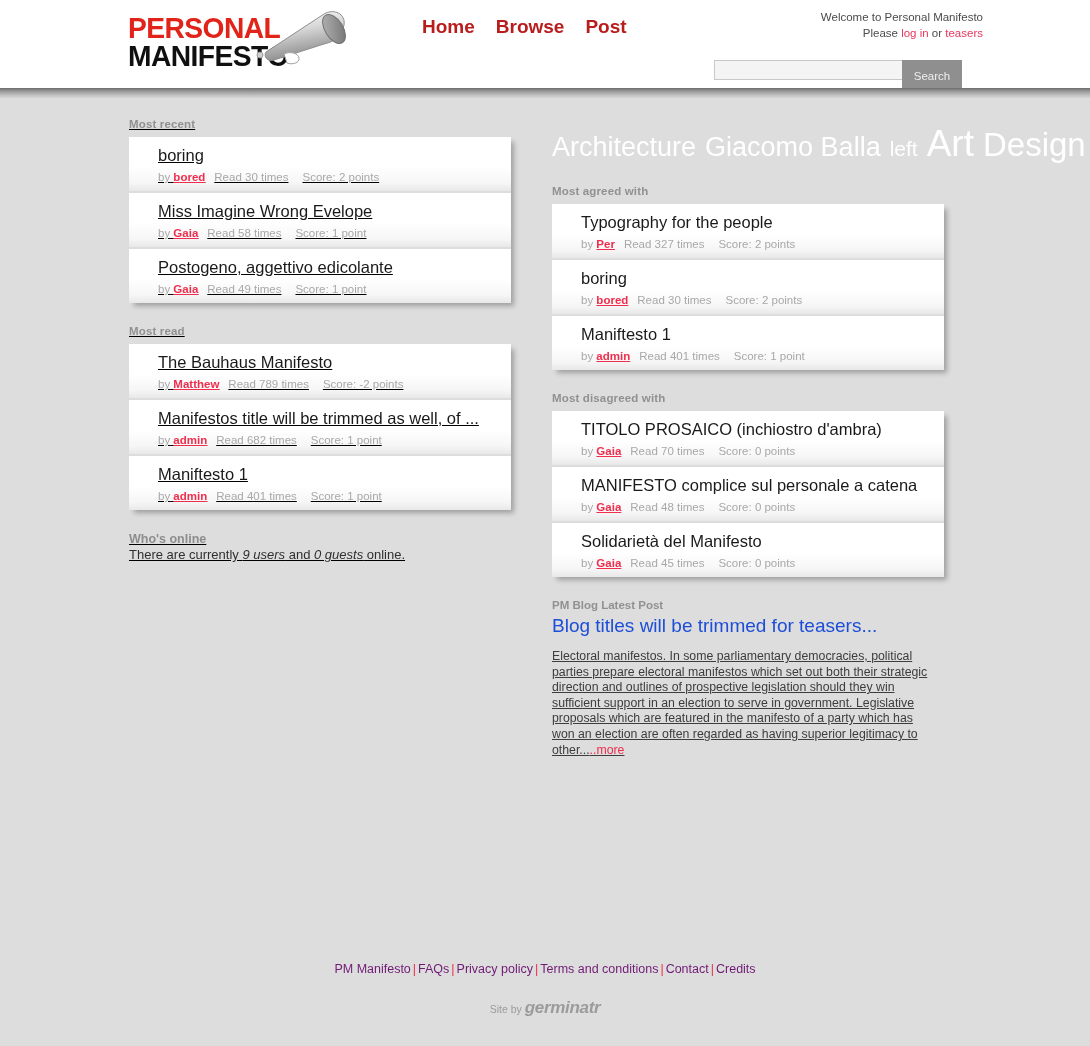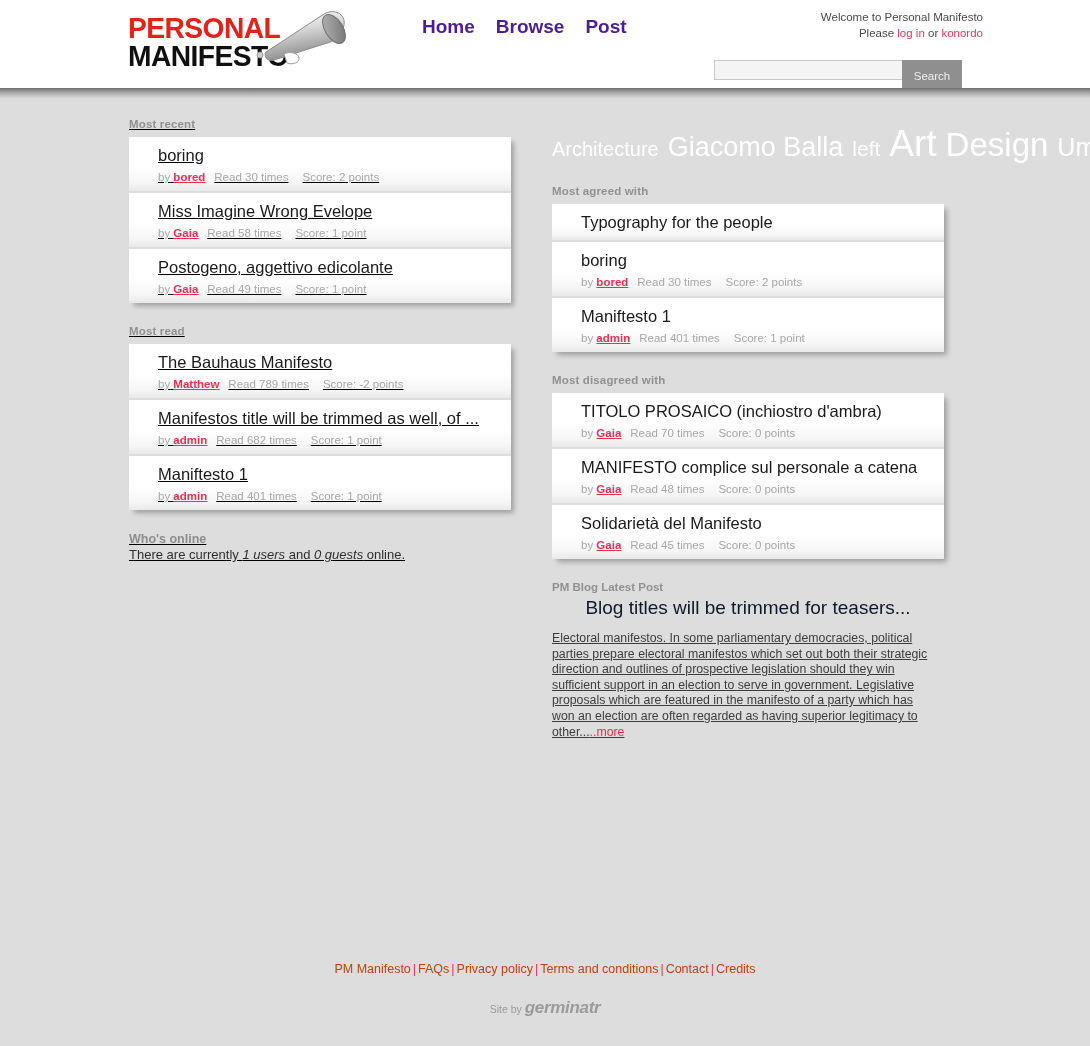--- a/index.html
+++ b/index.html
@@ -77,7 +77,7 @@
     color: #8d8d8d;
   }
   #main-nav a {
-    color: #4c1d95;
+    color: #b91c1c;
     text-decoration: none;
     margin-right: 21px;
   }

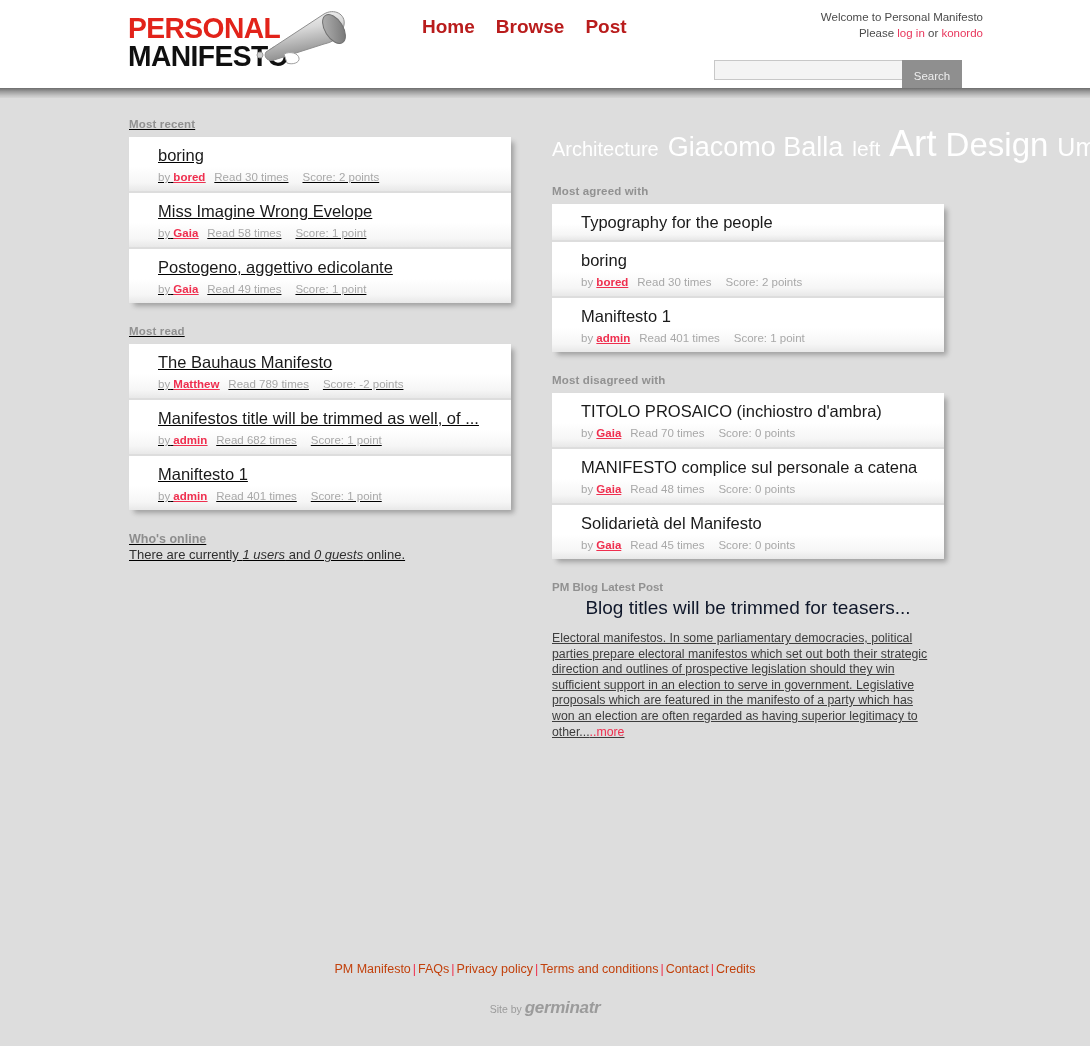--- a/index.html
+++ b/index.html
@@ -308,7 +308,7 @@
 
   <div id="welcome">
     <div>Welcome to Personal Manifesto</div>
-    <div><span>Please </span><a href="#">log in</a><span> or </span><a href="#">konordo</a></div>
+    <div><span>Please </span><a href="#">log in</a><span> or </span><a href="#">teasers</a></div>
   </div>
 
   <div id="searchbar">

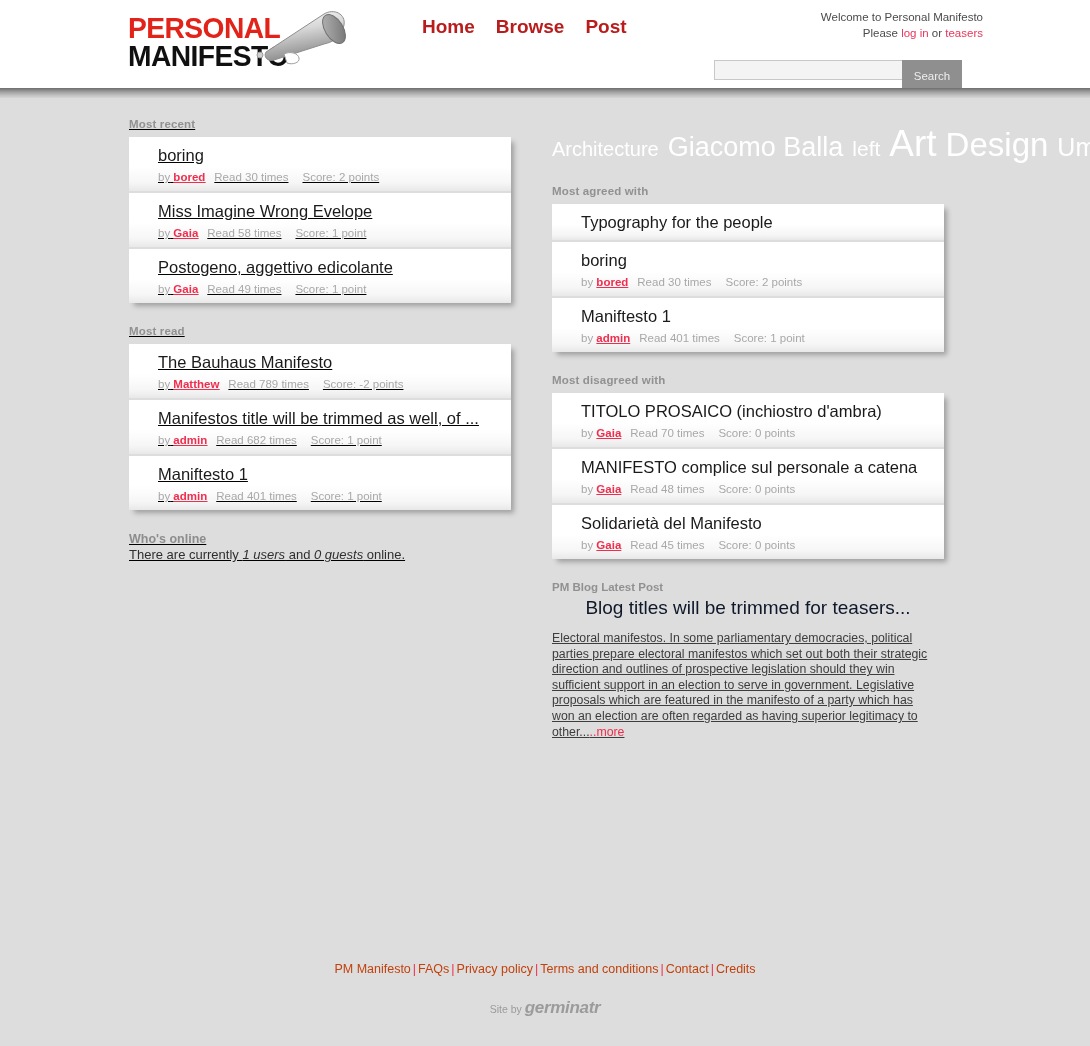--- a/index.html
+++ b/index.html
@@ -368,7 +368,7 @@
   <div class="col-right">
 
     <div id="tagcloud">
-      <a href="#" style="font-size:20px">Architecture</a><a href="#" style="font-size:27px">Giacomo Balla</a><a href="#" style="font-size:21px">left</a><a href="#" style="font-size:37px">Art</a><a href="#" style="font-size:33px">Design</a><a href="#" style="font-size:25px">Umberto Boccioni</a>
+      <a href="#" style="font-size:27px">Architecture</a><a href="#" style="font-size:27px">Giacomo Balla</a><a href="#" style="font-size:21px">left</a><a href="#" style="font-size:37px">Art</a><a href="#" style="font-size:33px">Design</a><a href="#" style="font-size:25px">Umberto Boccioni</a>
     </div>
 
     <div>

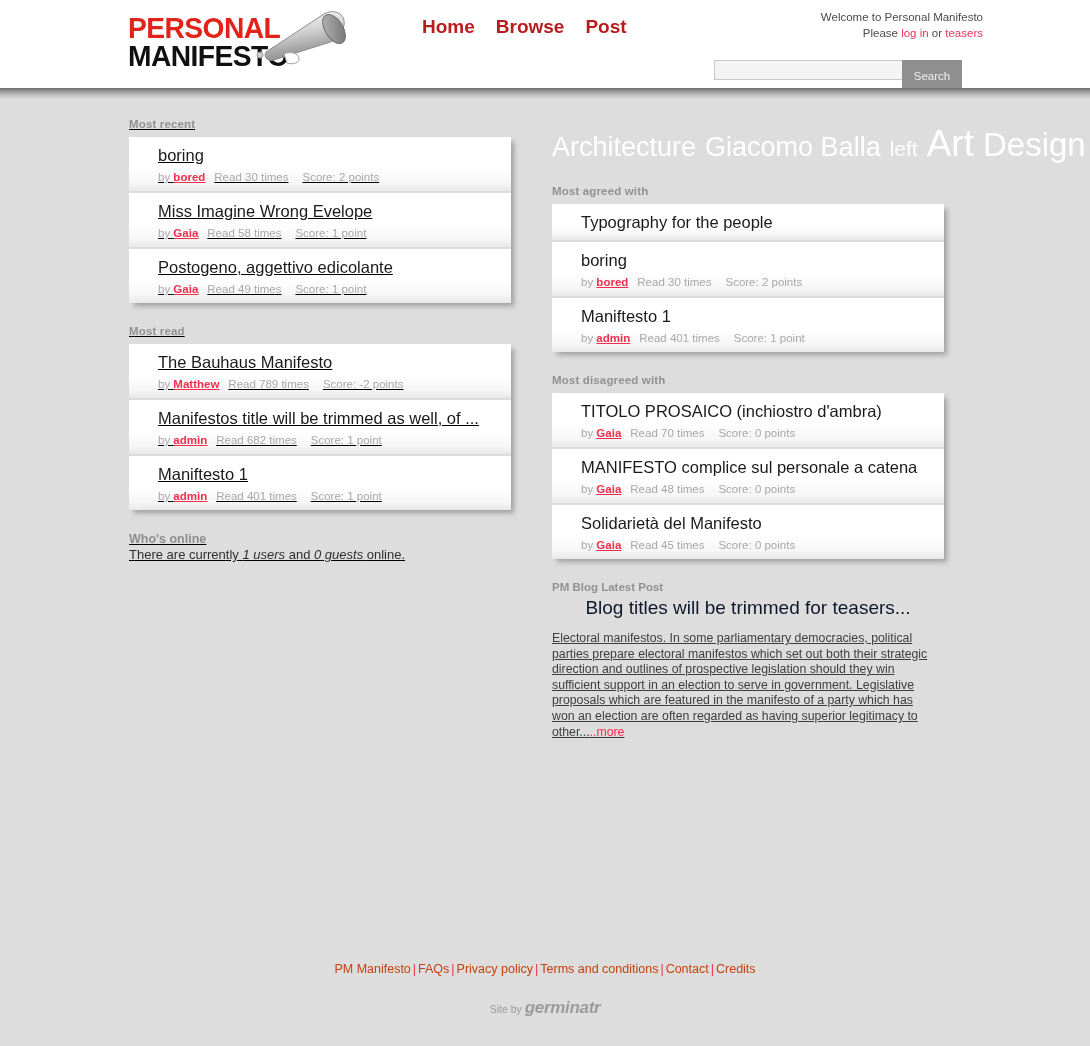--- a/index.html
+++ b/index.html
@@ -376,6 +376,7 @@
       <div class="card-list">
         <div class="card">
           <div class="card-title">Typography for the people</div>
+          <div class="card-meta"><span>by</span> <a href="#" class="author">Per</a><span class="reads">Read 327 times</span><span class="score">Score: 2 points</span></div>
         </div>
         <div class="card">
           <div class="card-title">boring</div>

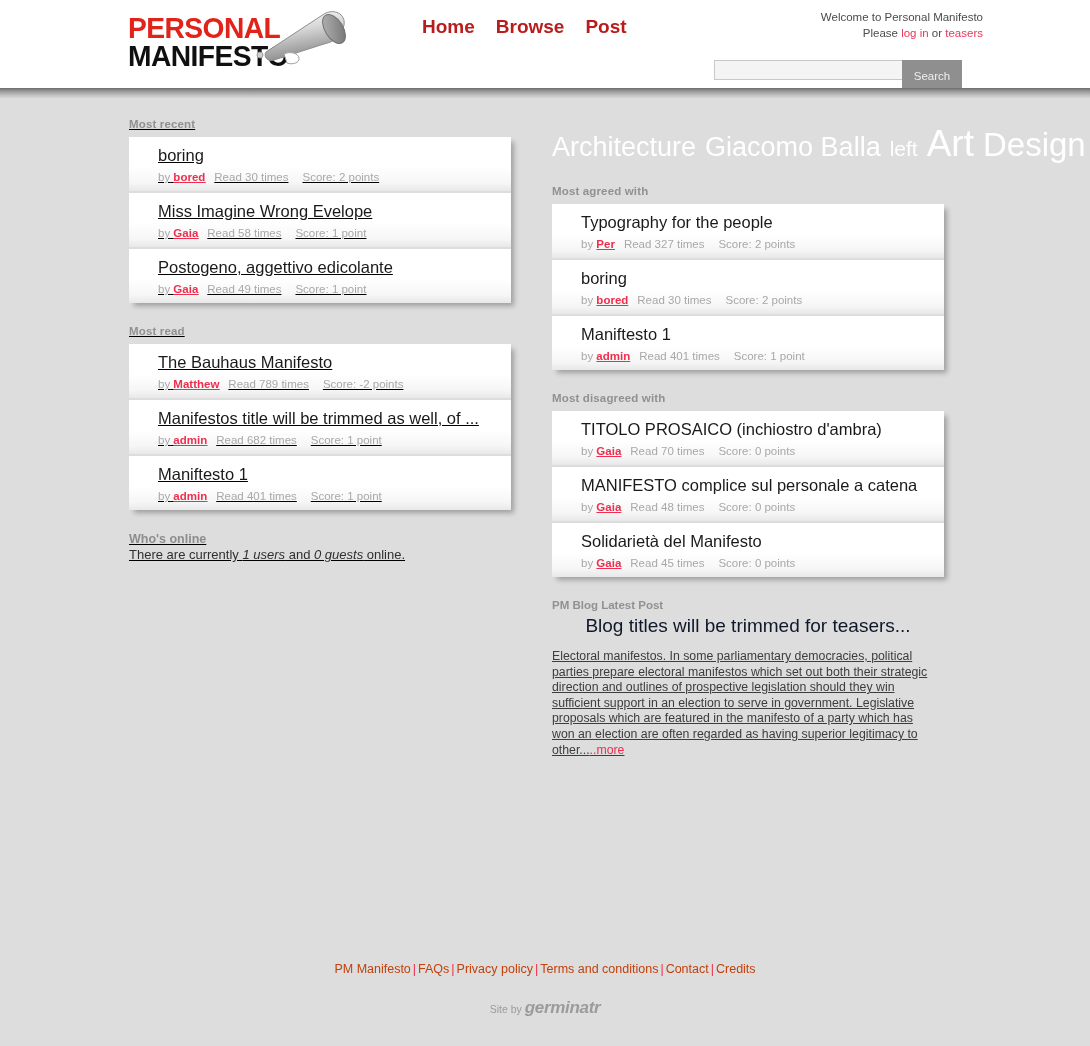--- a/index.html
+++ b/index.html
@@ -360,7 +360,7 @@
 
     <div>
       <div class="who-title">Who's online</div>
-      <div class="who-text"><span>There are currently </span><i>1 users</i><span> and </span><i>0 guests</i><span> online.</span></div>
+      <div class="who-text"><span>There are currently </span><i>9 users</i><span> and </span><i>0 guests</i><span> online.</span></div>
     </div>
 
   </div>

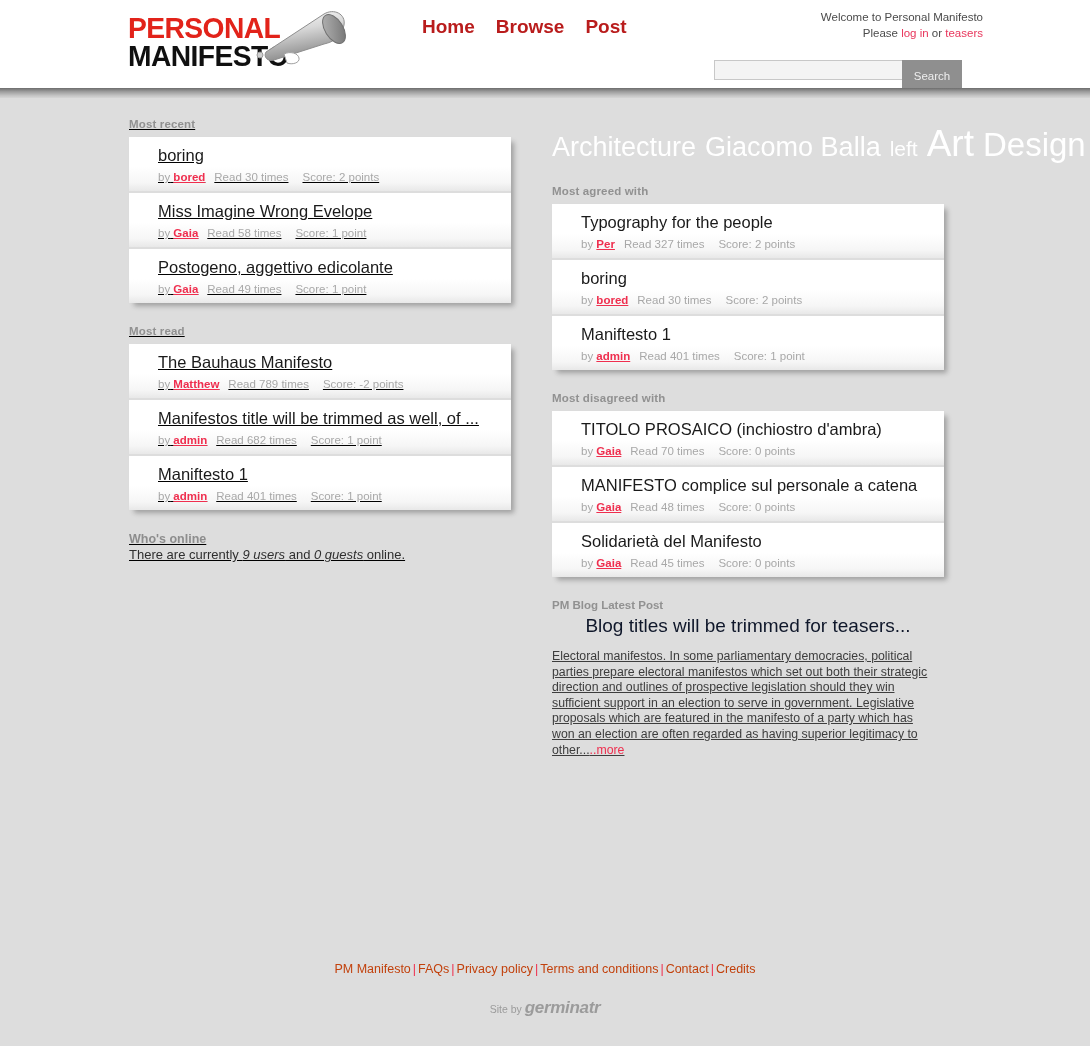--- a/index.html
+++ b/index.html
@@ -234,10 +234,9 @@
   }
   #blog-title {
     font-size: 19px;
-    color: #0f172a;
+    color: #1d4ed8;
     margin-bottom: 11px;
     line-height: 24px;
-    text-align: center;
   }
   #blog-body {
     font-size: 12.3px;

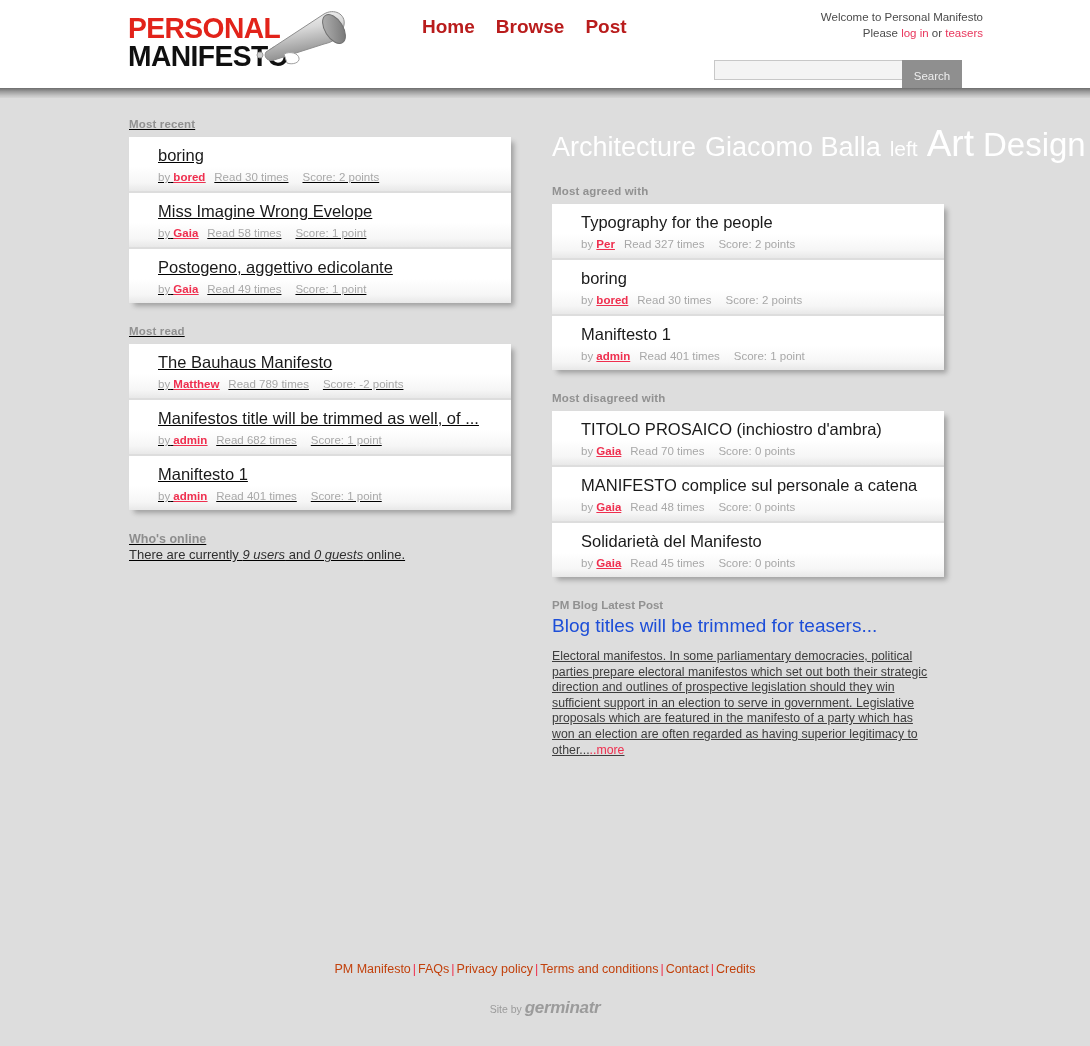--- a/index.html
+++ b/index.html
@@ -259,7 +259,7 @@
     font-size: 12.5px;
     color: #ef2e4e;
   }
-  #footer-links a { color: #c2410c; text-decoration: none; margin-top: 16px; }
+  #footer-links a { color: #701a75; text-decoration: none; margin-top: 16px; }
   #footer-links .sep { color: #ef2e4e; margin: 0 2px; }
   #site-by {
     margin-top: 22px;

